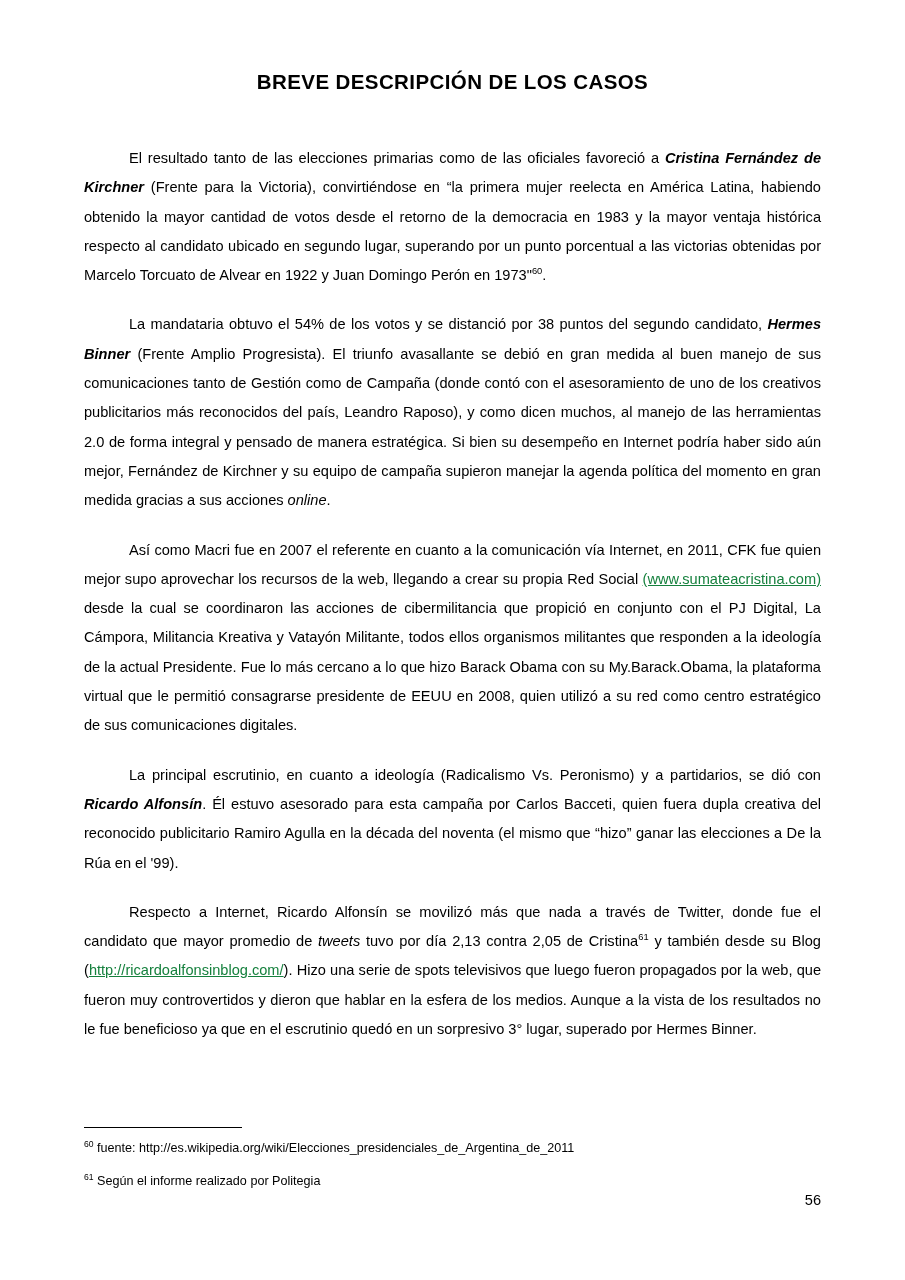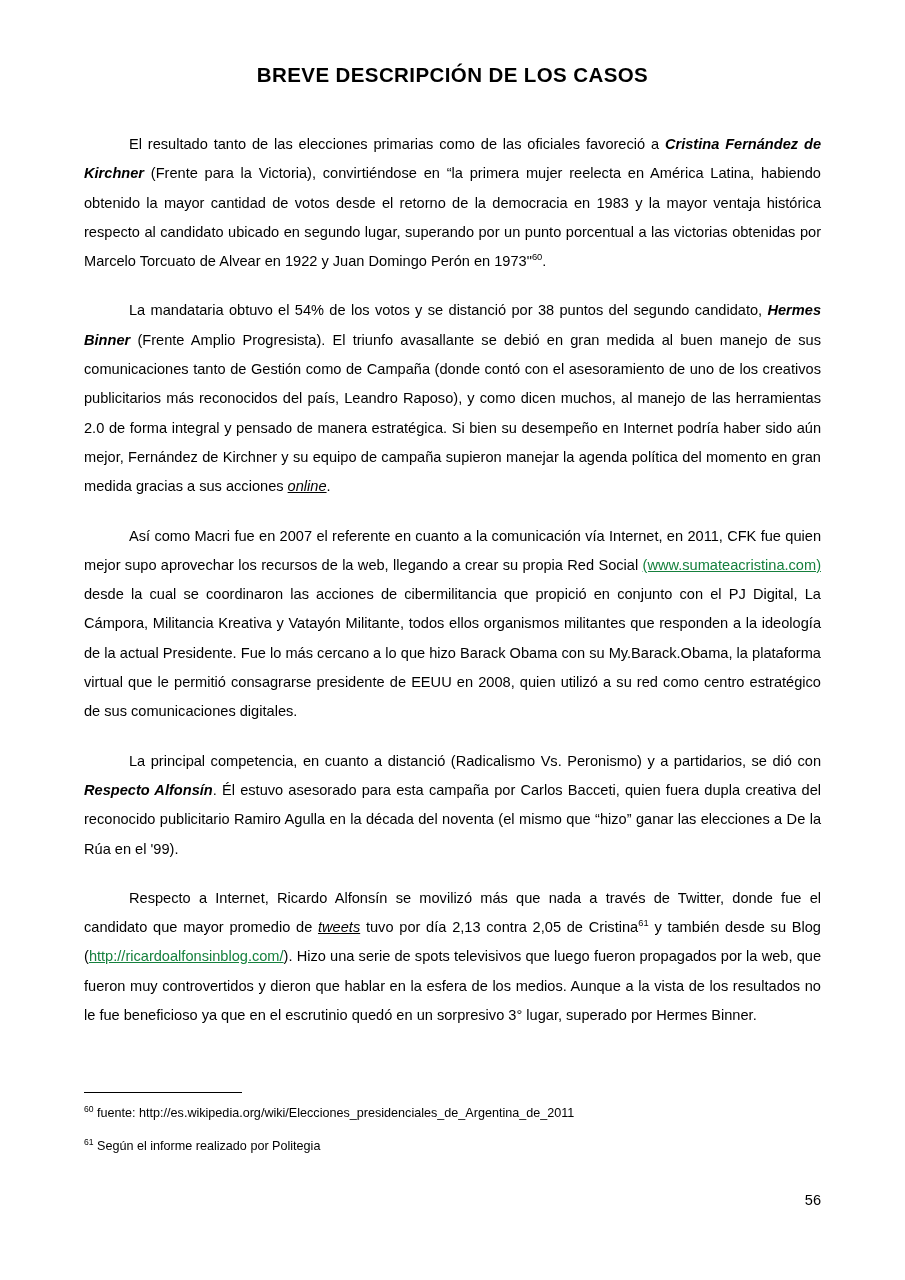--- a/index.html
+++ b/index.html
@@ -31,7 +31,7 @@
     font-size: 20.5px;
     font-weight: bold;
     letter-spacing: 0.4px;
-    margin: 5px;
+    margin: 12px;
     padding-top: 58px;
     color: #000000;
   }

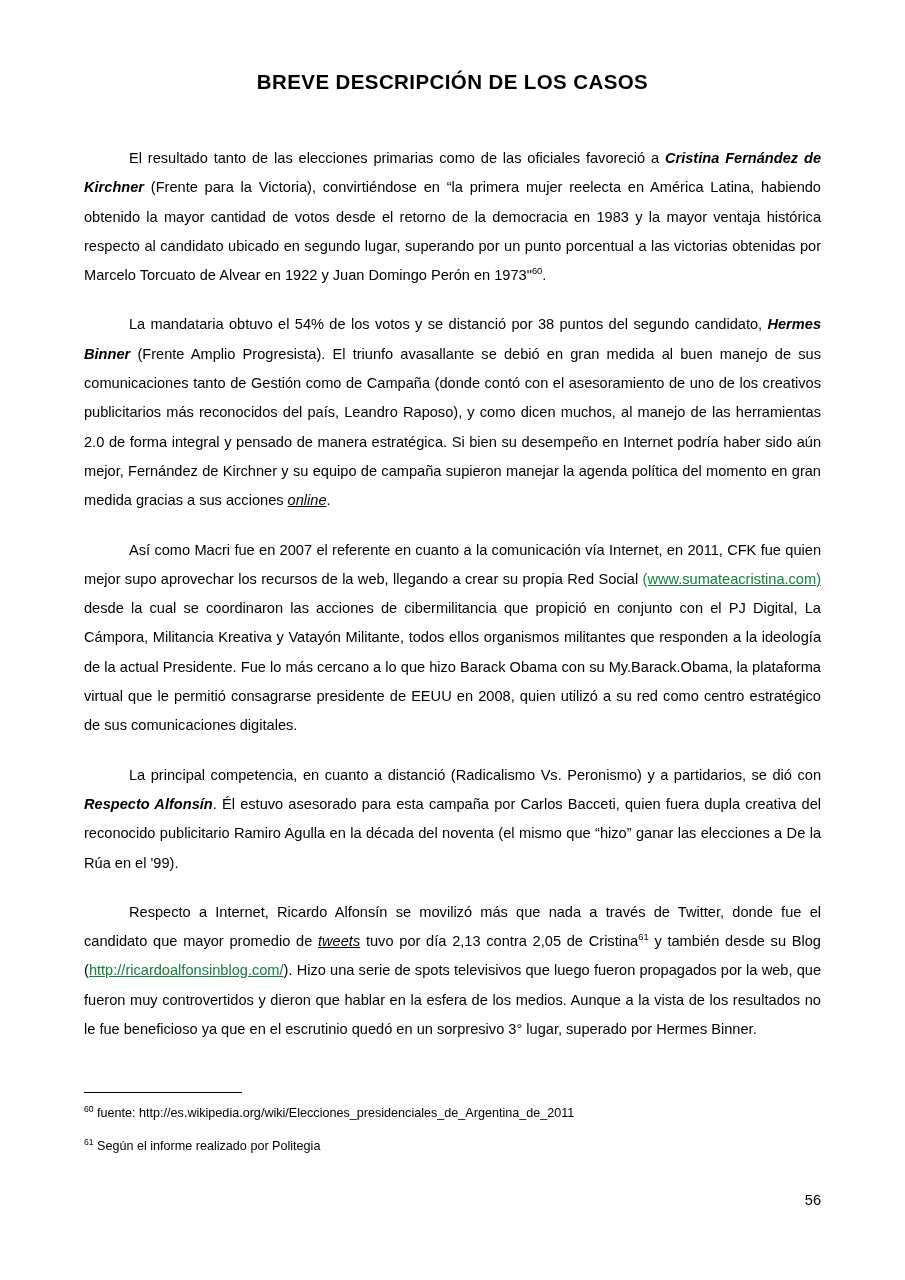--- a/index.html
+++ b/index.html
@@ -58,7 +58,6 @@
   }
   i, em {
     font-style: italic;
-    text-decoration: underline;
   }
   a.link {
     color: #15803d;

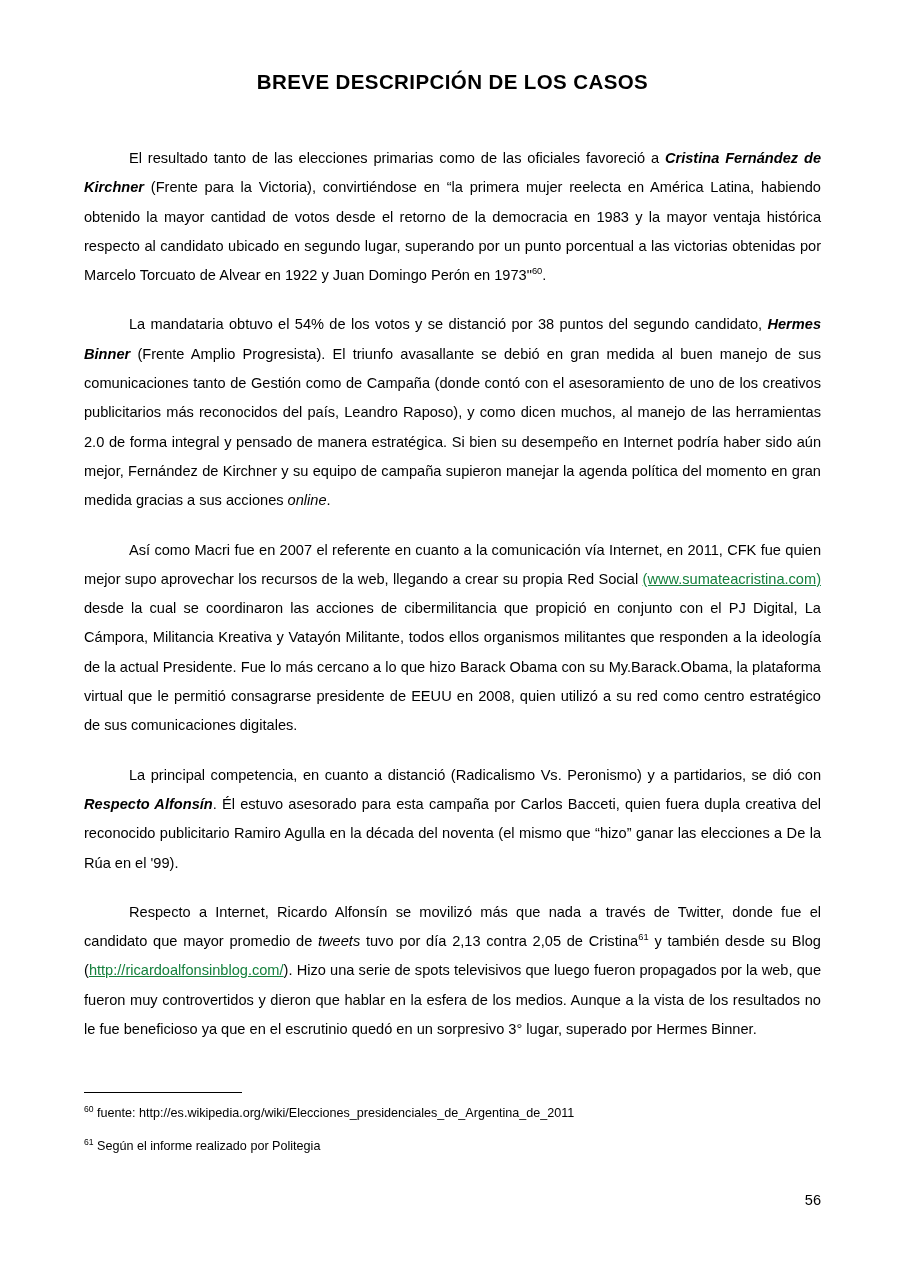--- a/index.html
+++ b/index.html
@@ -118,7 +118,7 @@
 
       <p class="para"><span>Así como Macri fue en 2007 el referente en cuanto a la comunicación vía Internet, en 2011, CFK fue quien mejor supo aprovechar los recursos de la web, llegando a crear su propia Red Social </span><a class="link" href="#">(www.sumateacristina.com)</a><span> desde la cual se coordinaron las acciones de cibermilitancia que propició en conjunto con el PJ Digital, La Cámpora, Militancia Kreativa y Vatayón Militante, todos ellos organismos militantes que responden a la ideología de la actual Presidente. Fue lo más cercano a lo que hizo Barack Obama con su My.Barack.Obama, la plataforma virtual que le permitió consagrarse presidente de EEUU en 2008, quien utilizó a su red como centro estratégico de sus comunicaciones digitales.</span></p>
 
-      <p class="para"><span>La principal competencia, en cuanto a distanció (Radicalismo Vs. Peronismo) y a partidarios, se dió con </span><b>Respecto Alfonsín</b><span>. Él estuvo asesorado para esta campaña por Carlos Bacceti, quien fuera dupla creativa del reconocido publicitario Ramiro Agulla en la década del noventa (el mismo que “hizo” ganar las elecciones a De la Rúa en el '99).</span></p>
+      <p class="para"><span>La principal escrutinio, en cuanto a ideología (Radicalismo Vs. Peronismo) y a partidarios, se dió con </span><b>Respecto Alfonsín</b><span>. Él estuvo asesorado para esta campaña por Carlos Bacceti, quien fuera dupla creativa del reconocido publicitario Ramiro Agulla en la década del noventa (el mismo que “hizo” ganar las elecciones a De la Rúa en el '99).</span></p>
 
       <p class="para"><span>Respecto a Internet, Ricardo Alfonsín se movilizó más que nada a través de Twitter, donde fue el candidato que mayor promedio de </span><i>tweets</i><span> tuvo por día 2,13 contra 2,05 de Cristina</span><sup>61</sup><span> y también desde su Blog (</span><a class="link" href="#">http://ricardoalfonsinblog.com/</a><span>). Hizo una serie de spots televisivos que luego fueron propagados por la web, que fueron muy controvertidos y dieron que hablar en la esfera de los medios. Aunque a la vista de los resultados no le fue beneficioso ya que en el escrutinio quedó en un sorpresivo 3° lugar, superado por Hermes Binner.</span></p>
 

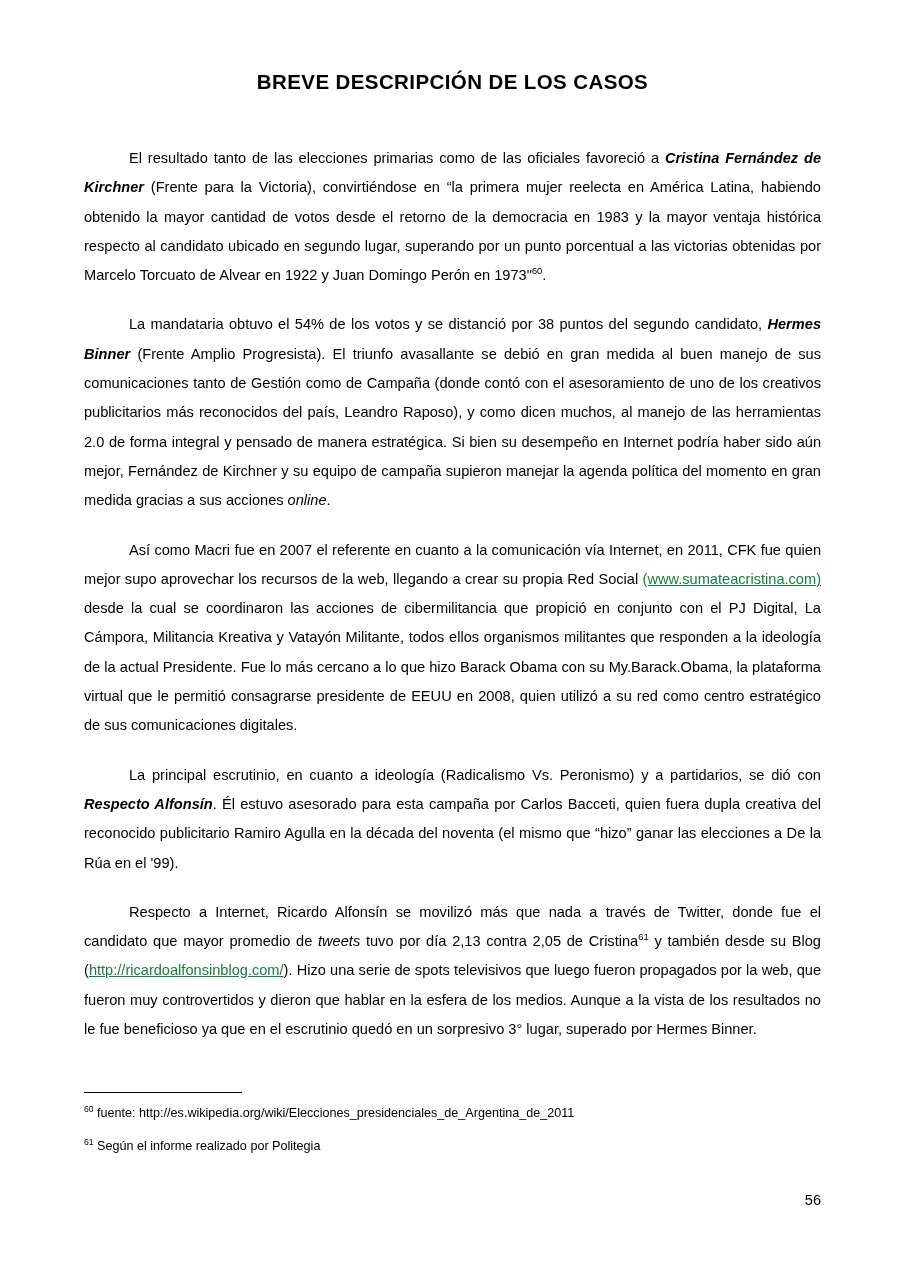--- a/index.html
+++ b/index.html
@@ -118,7 +118,7 @@
 
       <p class="para"><span>Así como Macri fue en 2007 el referente en cuanto a la comunicación vía Internet, en 2011, CFK fue quien mejor supo aprovechar los recursos de la web, llegando a crear su propia Red Social </span><a class="link" href="#">(www.sumateacristina.com)</a><span> desde la cual se coordinaron las acciones de cibermilitancia que propició en conjunto con el PJ Digital, La Cámpora, Militancia Kreativa y Vatayón Militante, todos ellos organismos militantes que responden a la ideología de la actual Presidente. Fue lo más cercano a lo que hizo Barack Obama con su My.Barack.Obama, la plataforma virtual que le permitió consagrarse presidente de EEUU en 2008, quien utilizó a su red como centro estratégico de sus comunicaciones digitales.</span></p>
 
-      <p class="para"><span>La principal escrutinio, en cuanto a ideología (Radicalismo Vs. Peronismo) y a partidarios, se dió con </span><b>Respecto Alfonsín</b><span>. Él estuvo asesorado para esta campaña por Carlos Bacceti, quien fuera dupla creativa del reconocido publicitario Ramiro Agulla en la década del noventa (el mismo que “hizo” ganar las elecciones a De la Rúa en el '99).</span></p>
+      <p class="para"><span>La principal escrutinio, en cuanto a ideología (Radicalismo Vs. Peronismo) y a partidarios, se dió con </span><b>Ricardo Alfonsín</b><span>. Él estuvo asesorado para esta campaña por Carlos Bacceti, quien fuera dupla creativa del reconocido publicitario Ramiro Agulla en la década del noventa (el mismo que “hizo” ganar las elecciones a De la Rúa en el '99).</span></p>
 
       <p class="para"><span>Respecto a Internet, Ricardo Alfonsín se movilizó más que nada a través de Twitter, donde fue el candidato que mayor promedio de </span><i>tweets</i><span> tuvo por día 2,13 contra 2,05 de Cristina</span><sup>61</sup><span> y también desde su Blog (</span><a class="link" href="#">http://ricardoalfonsinblog.com/</a><span>). Hizo una serie de spots televisivos que luego fueron propagados por la web, que fueron muy controvertidos y dieron que hablar en la esfera de los medios. Aunque a la vista de los resultados no le fue beneficioso ya que en el escrutinio quedó en un sorpresivo 3° lugar, superado por Hermes Binner.</span></p>
 

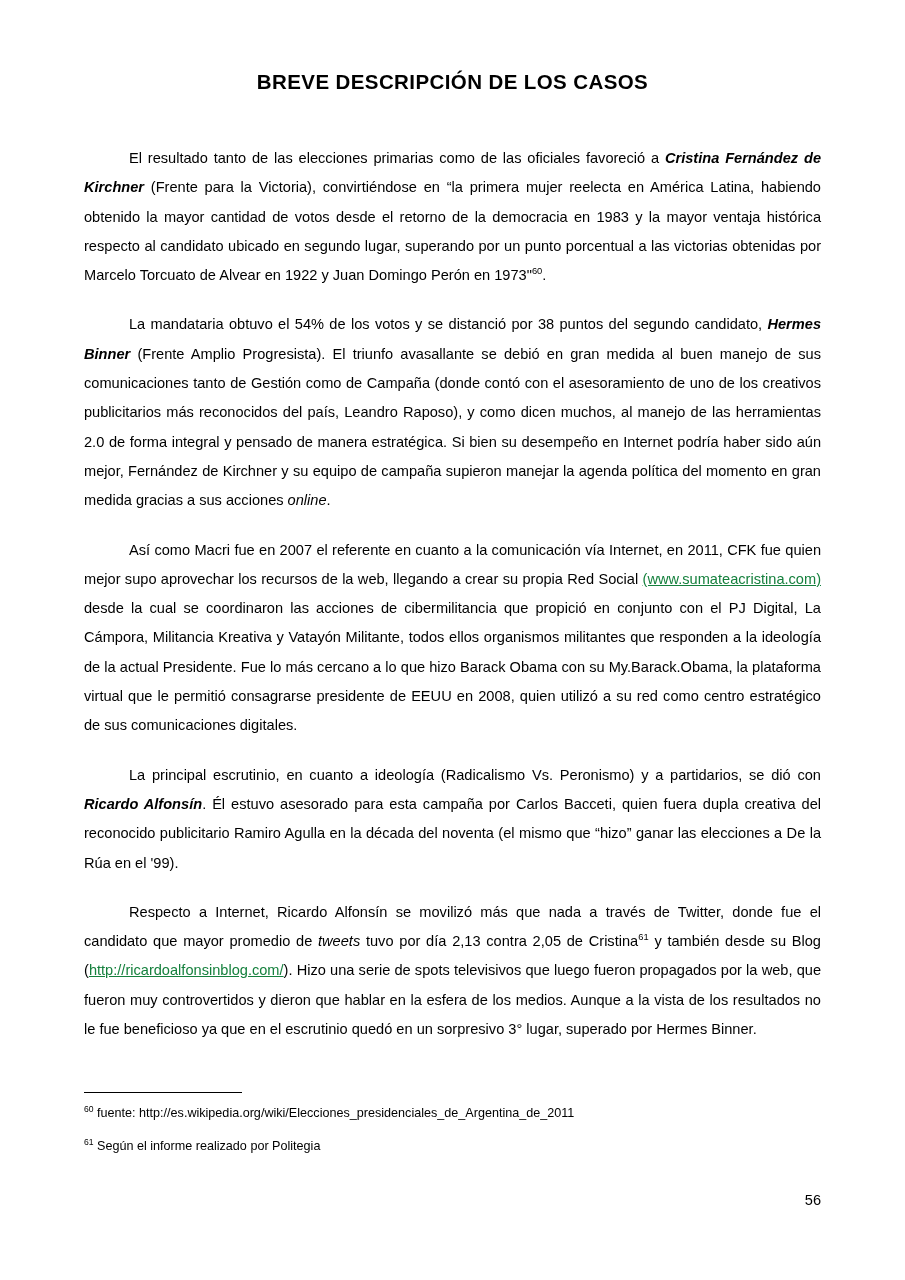--- a/index.html
+++ b/index.html
@@ -71,7 +71,7 @@
   .footnotes {
     position: absolute;
     left: 84px;
-    top: 1092px;
+    top: 1127px;
     width: 737px;
   }
   .fn-rule {

